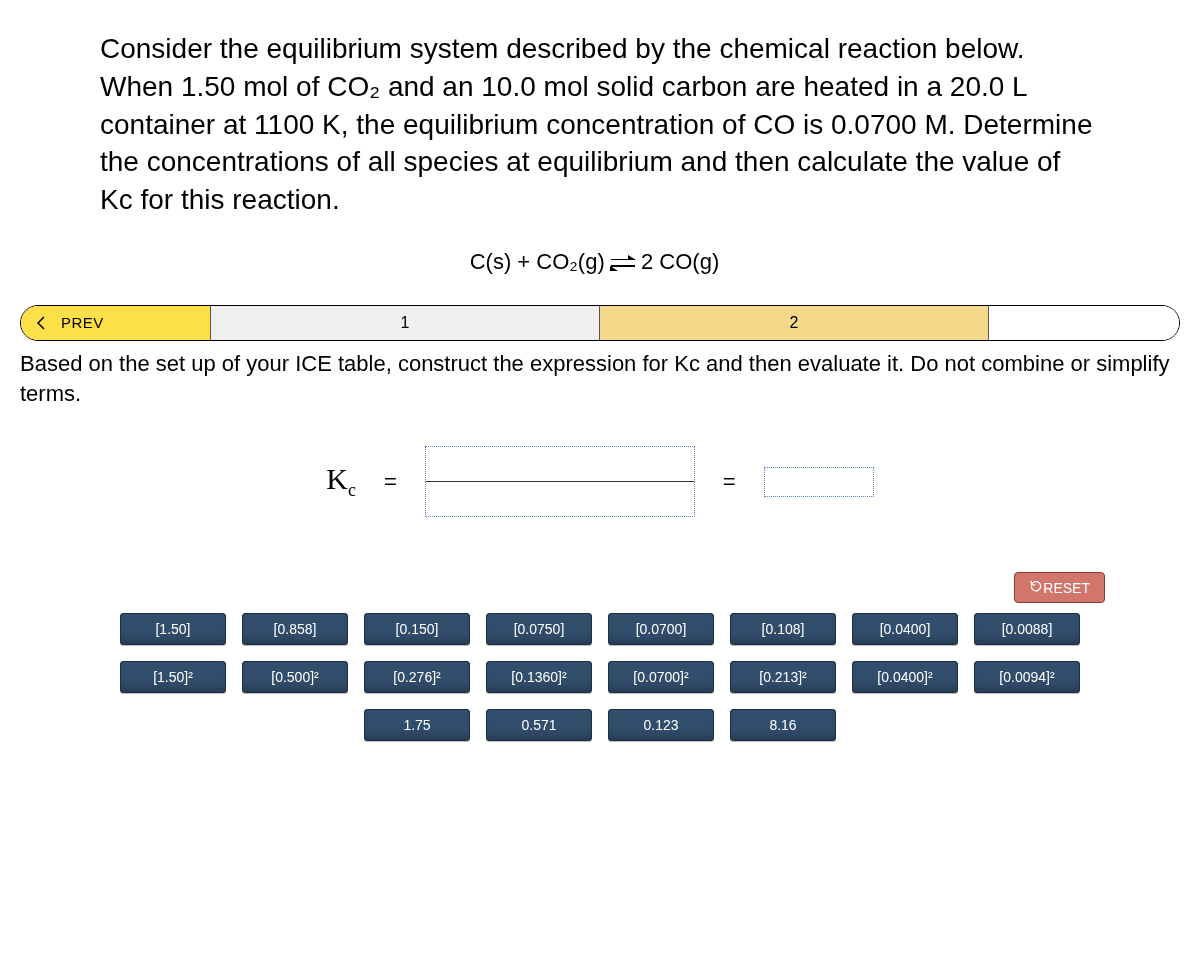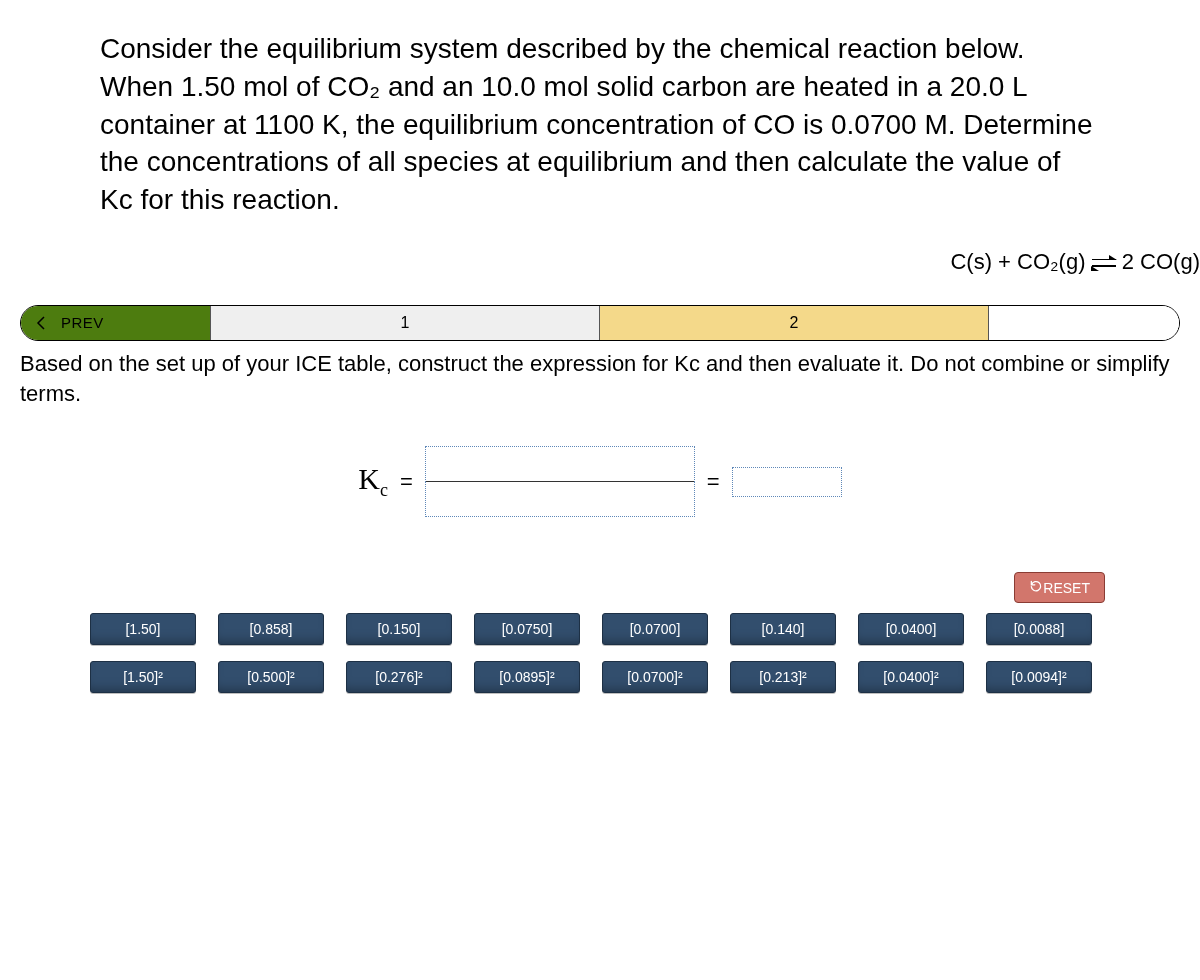--- a/index.html
+++ b/index.html
@@ -17,9 +17,9 @@
     line-height: 1.35;
   }
   .equation {
-    text-align: right;
+    text-align: center;
     font-size: 22px;
-    padding: 20px 0 30px 0;
+    padding: 20px 11px 30px 0;
   }
   sub { font-size: 70%; }
 

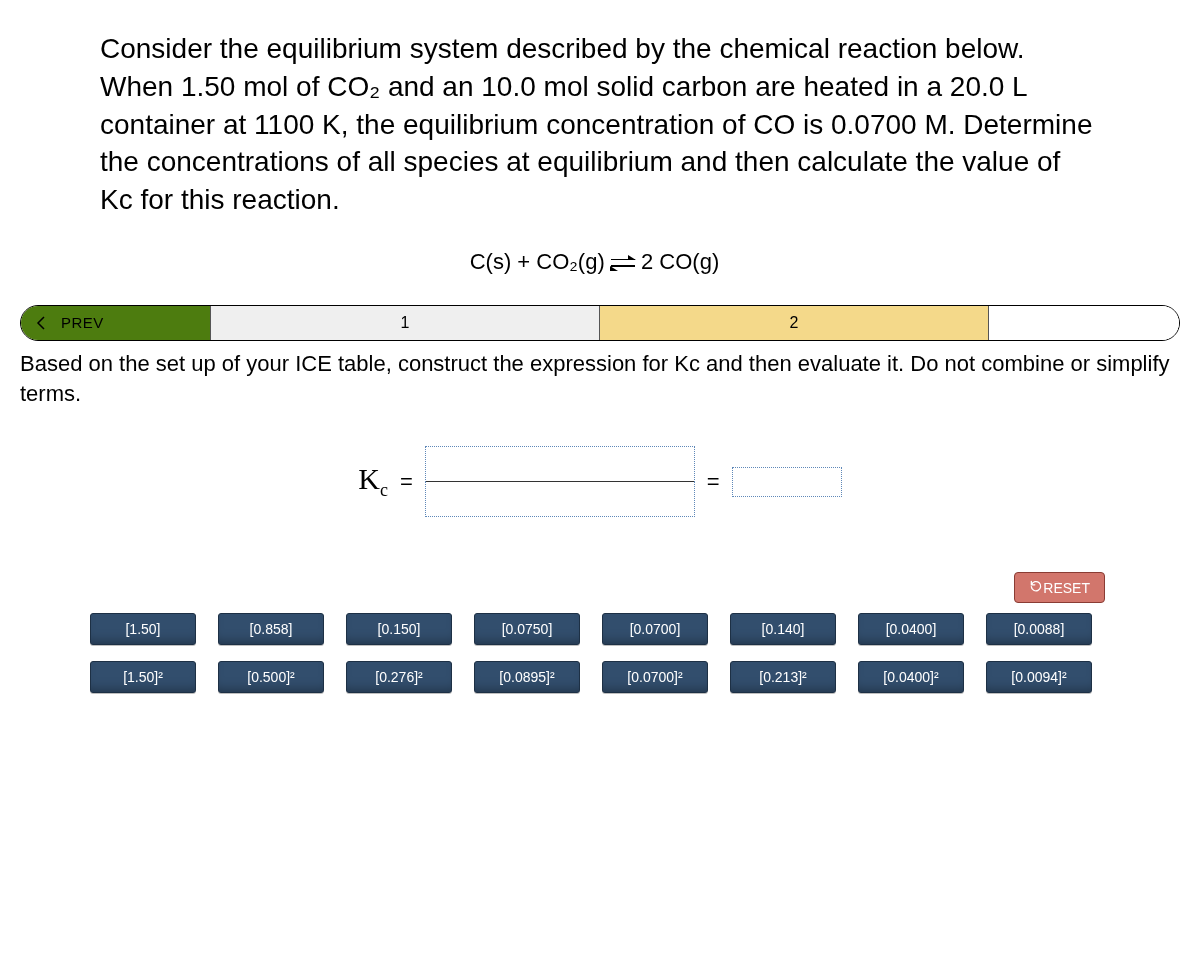--- a/index.html
+++ b/index.html
@@ -40,7 +40,7 @@
     align-items: center;
     width: 190px;
     border-right: 1px solid #555;
-    background: #4d7c0f;
+    background: #fde047;
     text-align: center;
   }
   .nav-chevron {

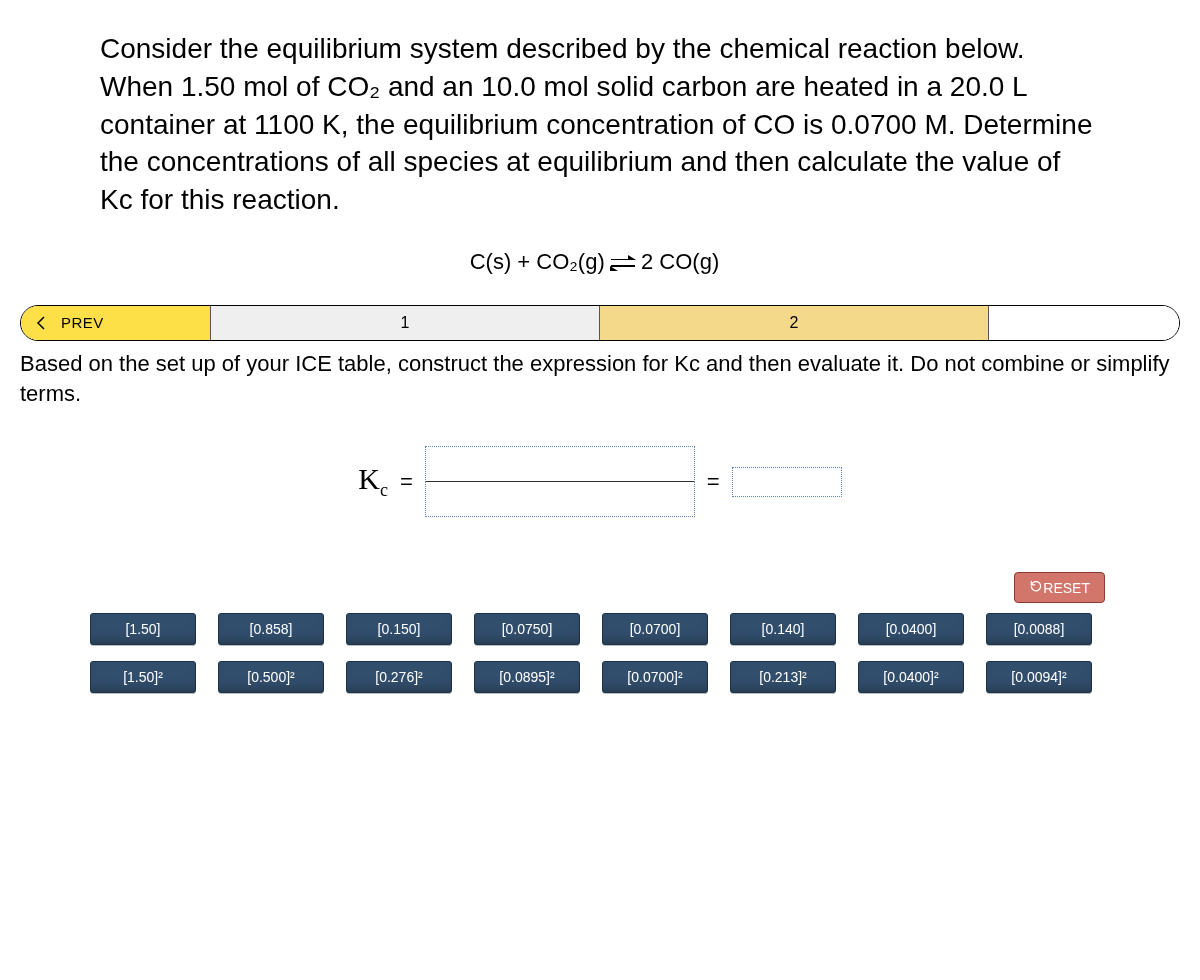--- a/index.html
+++ b/index.html
@@ -76,7 +76,7 @@
     align-items: center;
     justify-content: center;
     margin: 38px 0 55px 0;
-    gap: 12px;
+    gap: 28px;
     font-size: 22px;
   }
   .kc-label {

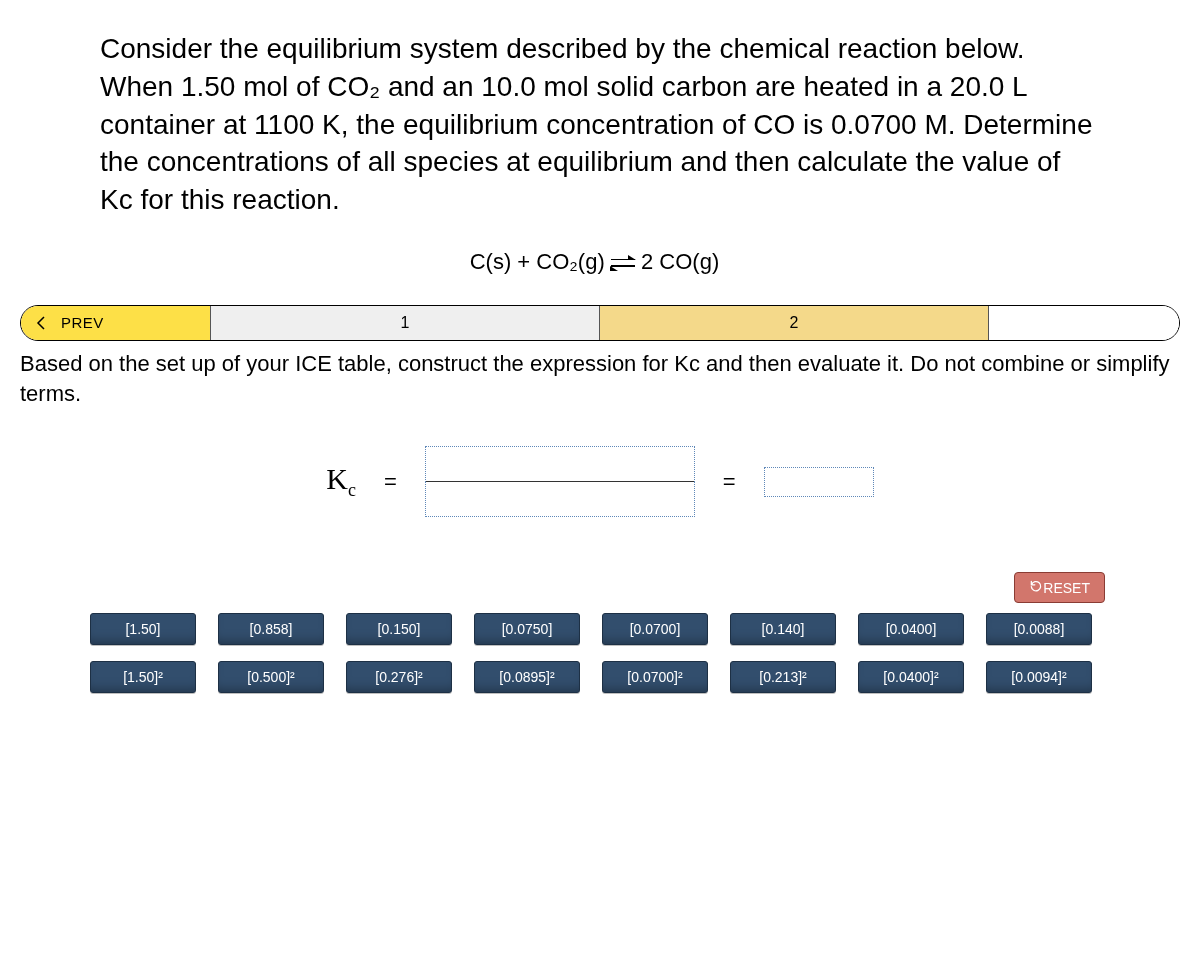--- a/index.html
+++ b/index.html
@@ -127,8 +127,9 @@
   }
   .tile-row {
     display: flex;
-    gap: 22px;
+    gap: 16px;
     margin-bottom: 16px;
+    justify-content: center;
   }
   .tile {
     width: 106px;

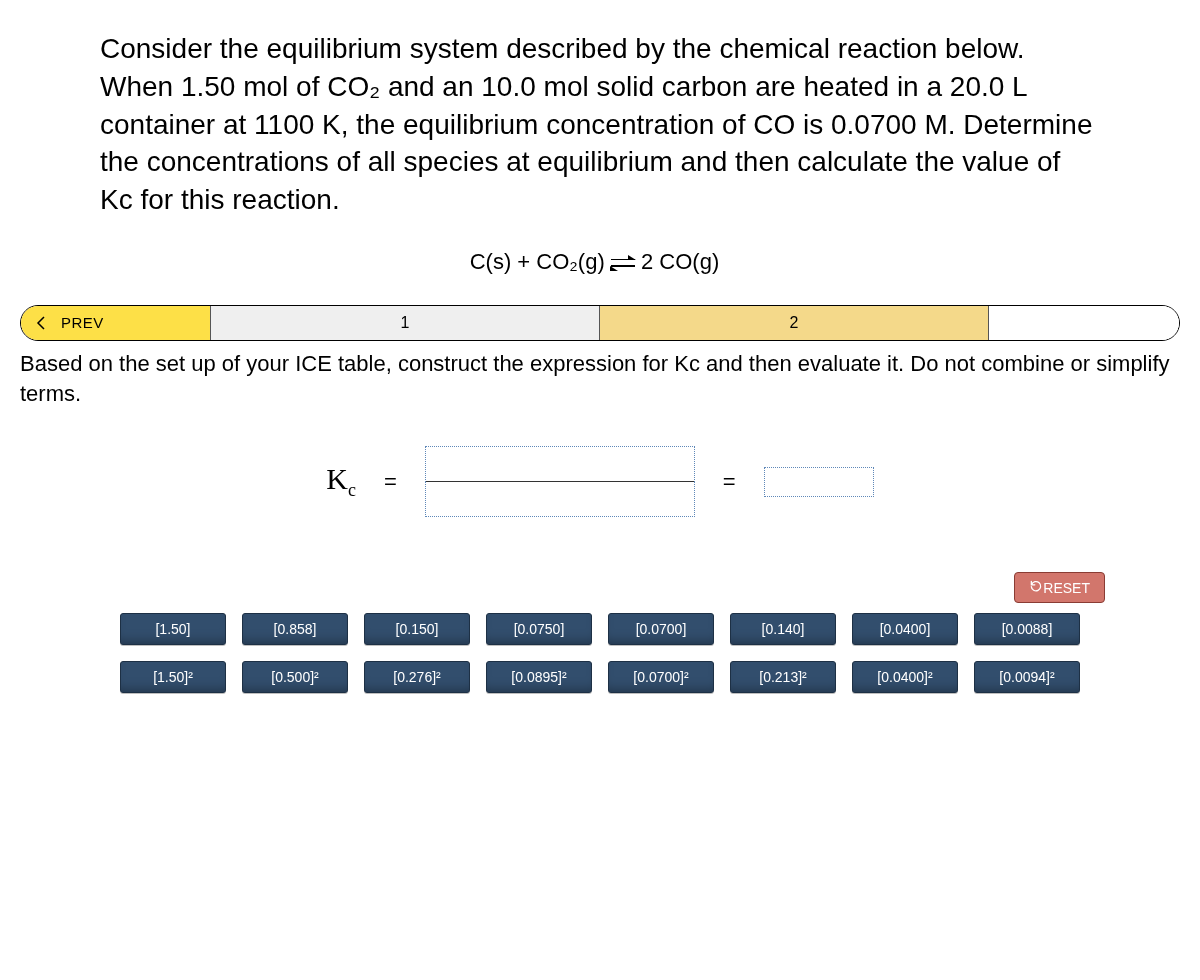--- a/index.html
+++ b/index.html
@@ -236,7 +236,7 @@
     <div class="tile">[0.150]</div>
     <div class="tile">[0.0750]</div>
     <div class="tile">[0.0700]</div>
-    <div class="tile">[0.140]</div>
+    <div class="tile">[0.108]</div>
     <div class="tile">[0.0400]</div>
     <div class="tile">[0.0088]</div>
   </div>

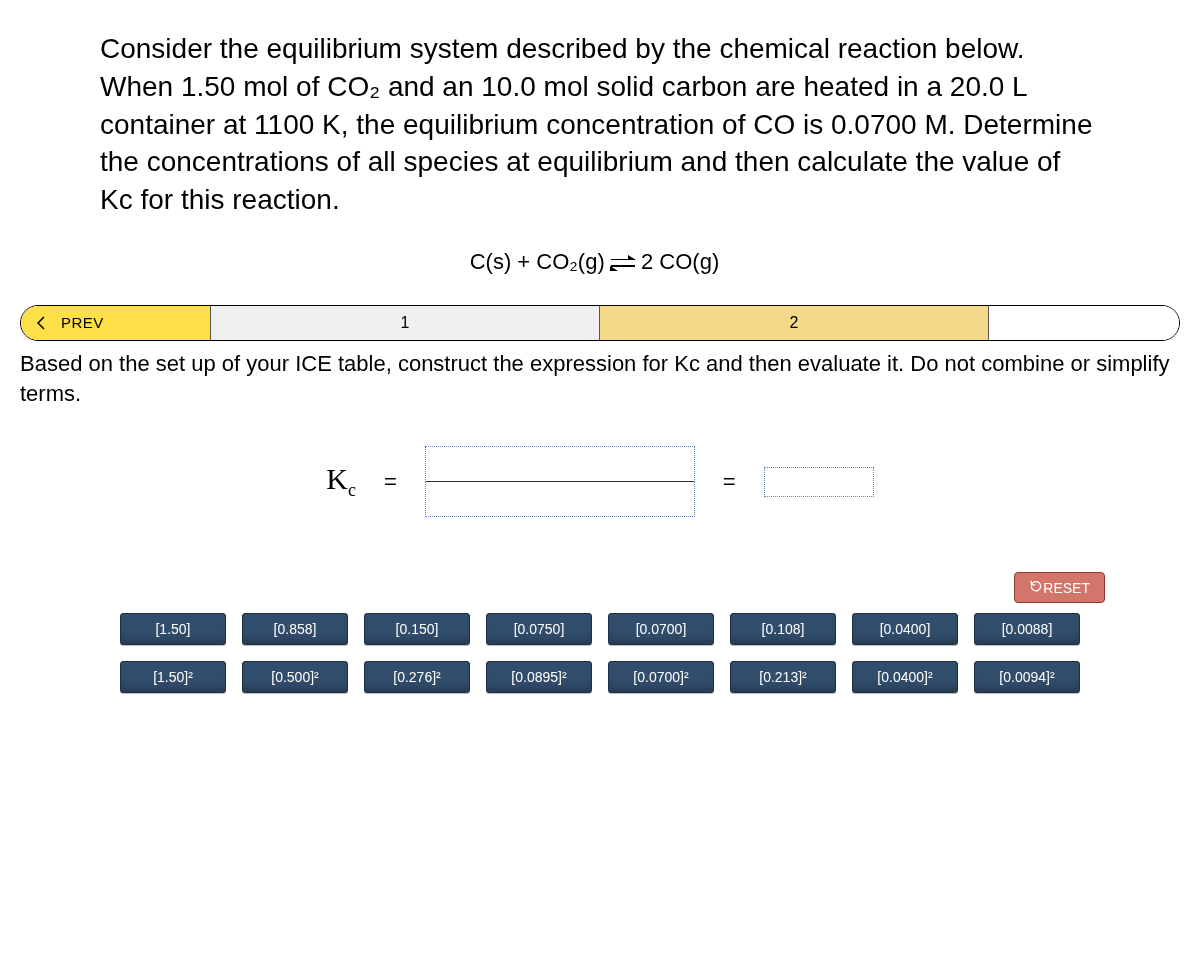--- a/index.html
+++ b/index.html
@@ -244,7 +244,7 @@
     <div class="tile">[1.50]²</div>
     <div class="tile">[0.500]²</div>
     <div class="tile">[0.276]²</div>
-    <div class="tile">[0.0895]²</div>
+    <div class="tile">[0.1360]²</div>
     <div class="tile">[0.0700]²</div>
     <div class="tile">[0.213]²</div>
     <div class="tile">[0.0400]²</div>

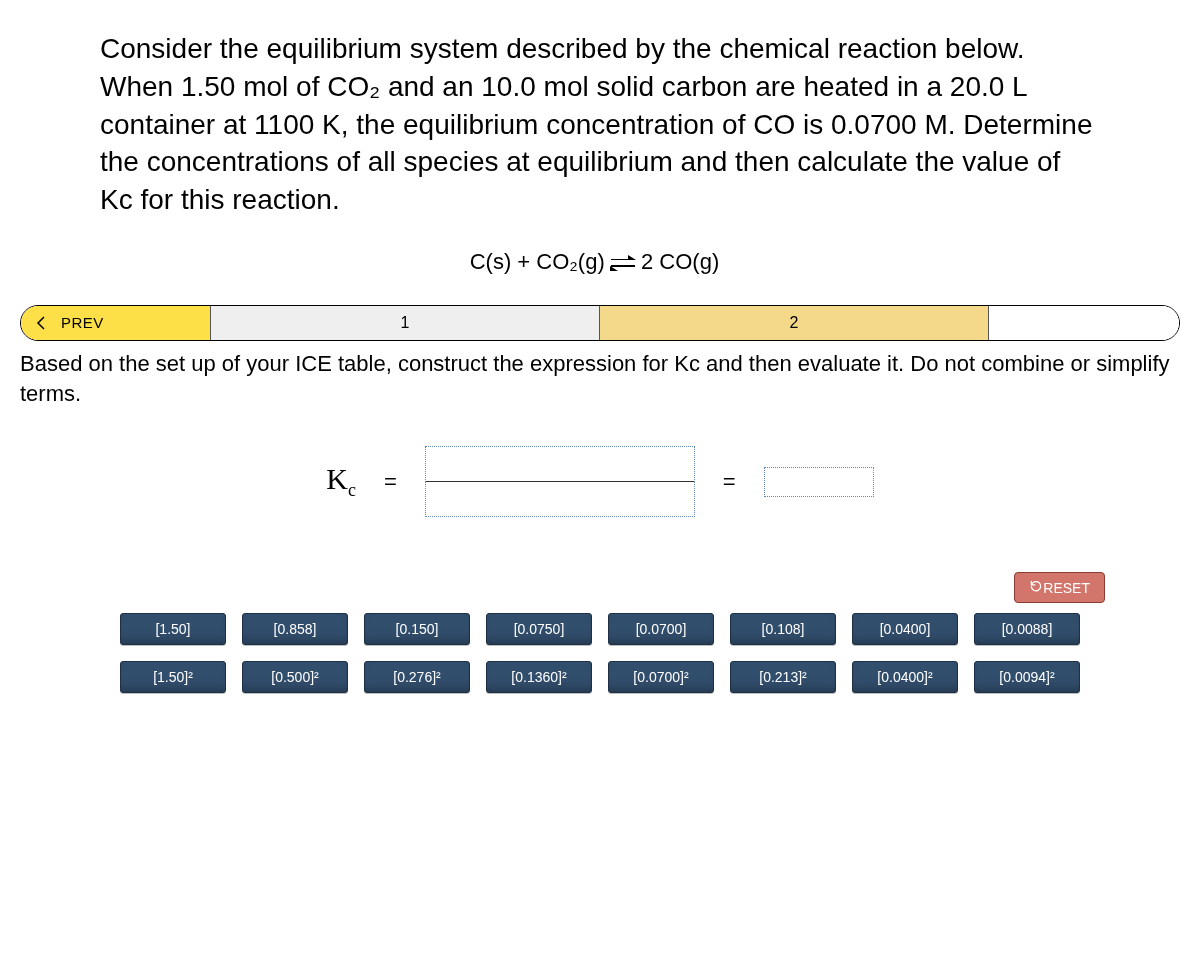--- a/index.html
+++ b/index.html
@@ -250,6 +250,12 @@
     <div class="tile">[0.0400]²</div>
     <div class="tile">[0.0094]²</div>
   </div>
+  <div class="tile-row">
+    <div class="tile">1.75</div>
+    <div class="tile">0.571</div>
+    <div class="tile">0.123</div>
+    <div class="tile">8.16</div>
+  </div>
 </div>
 
 </body></html>

